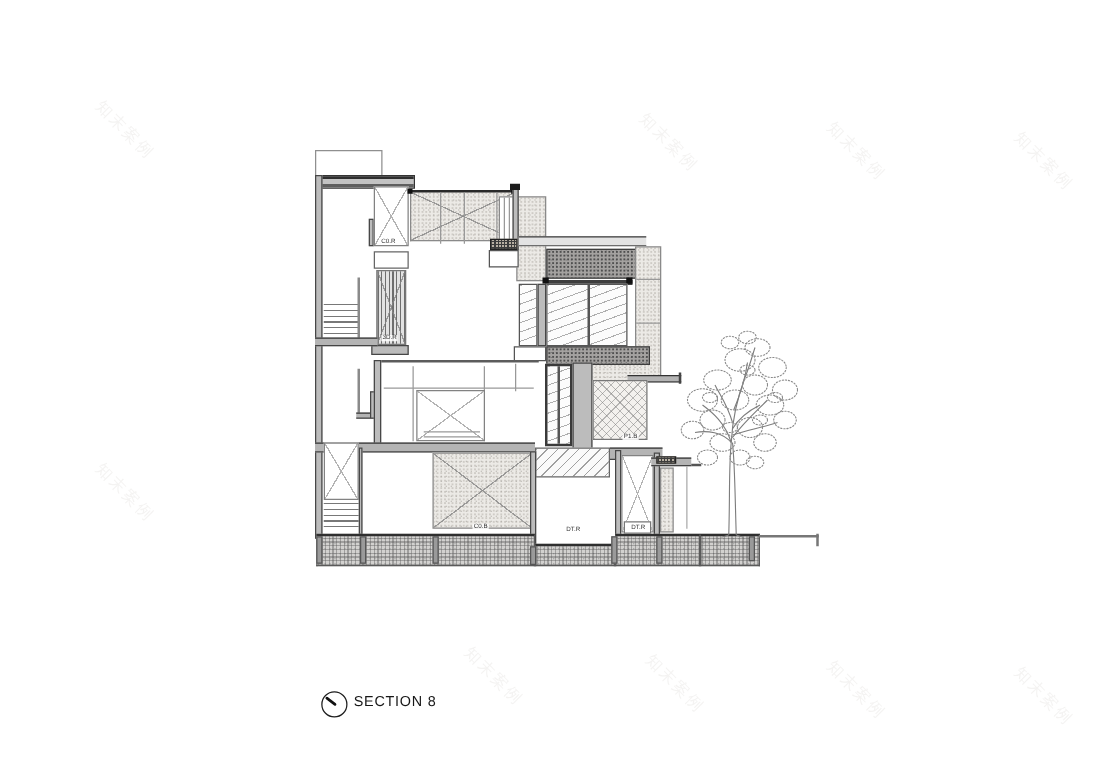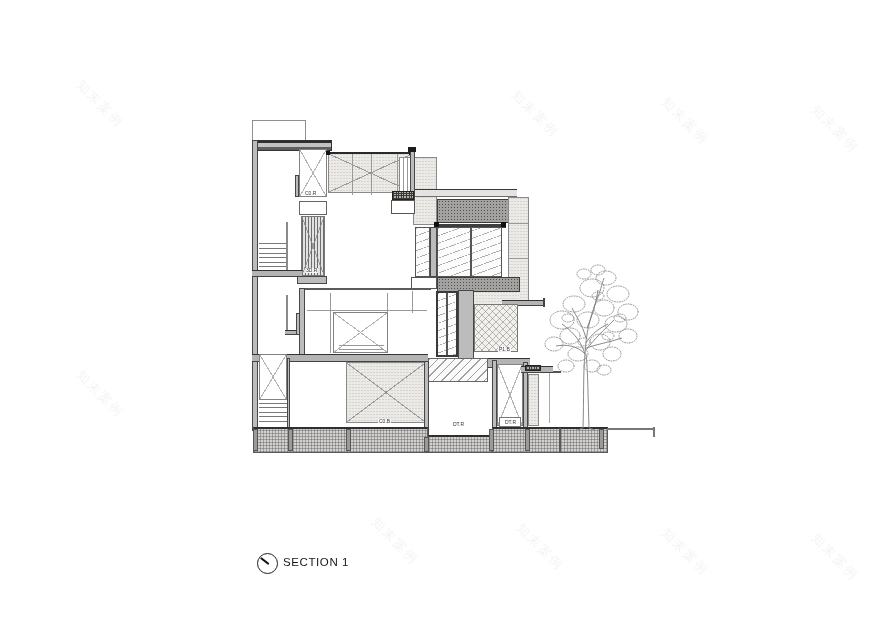--- a/index.html
+++ b/index.html
@@ -224,7 +224,7 @@
       <line x1="3.5" y1="4.5" x2="10" y2="9.5" stroke="#111" stroke-width="2.2" stroke-linecap="round"></line>
     </svg>
   </div>
-  <div class="sectionTitle">SECTION 1</div>
+  <div class="sectionTitle">SECTION 8</div>
 
 </div>
 

